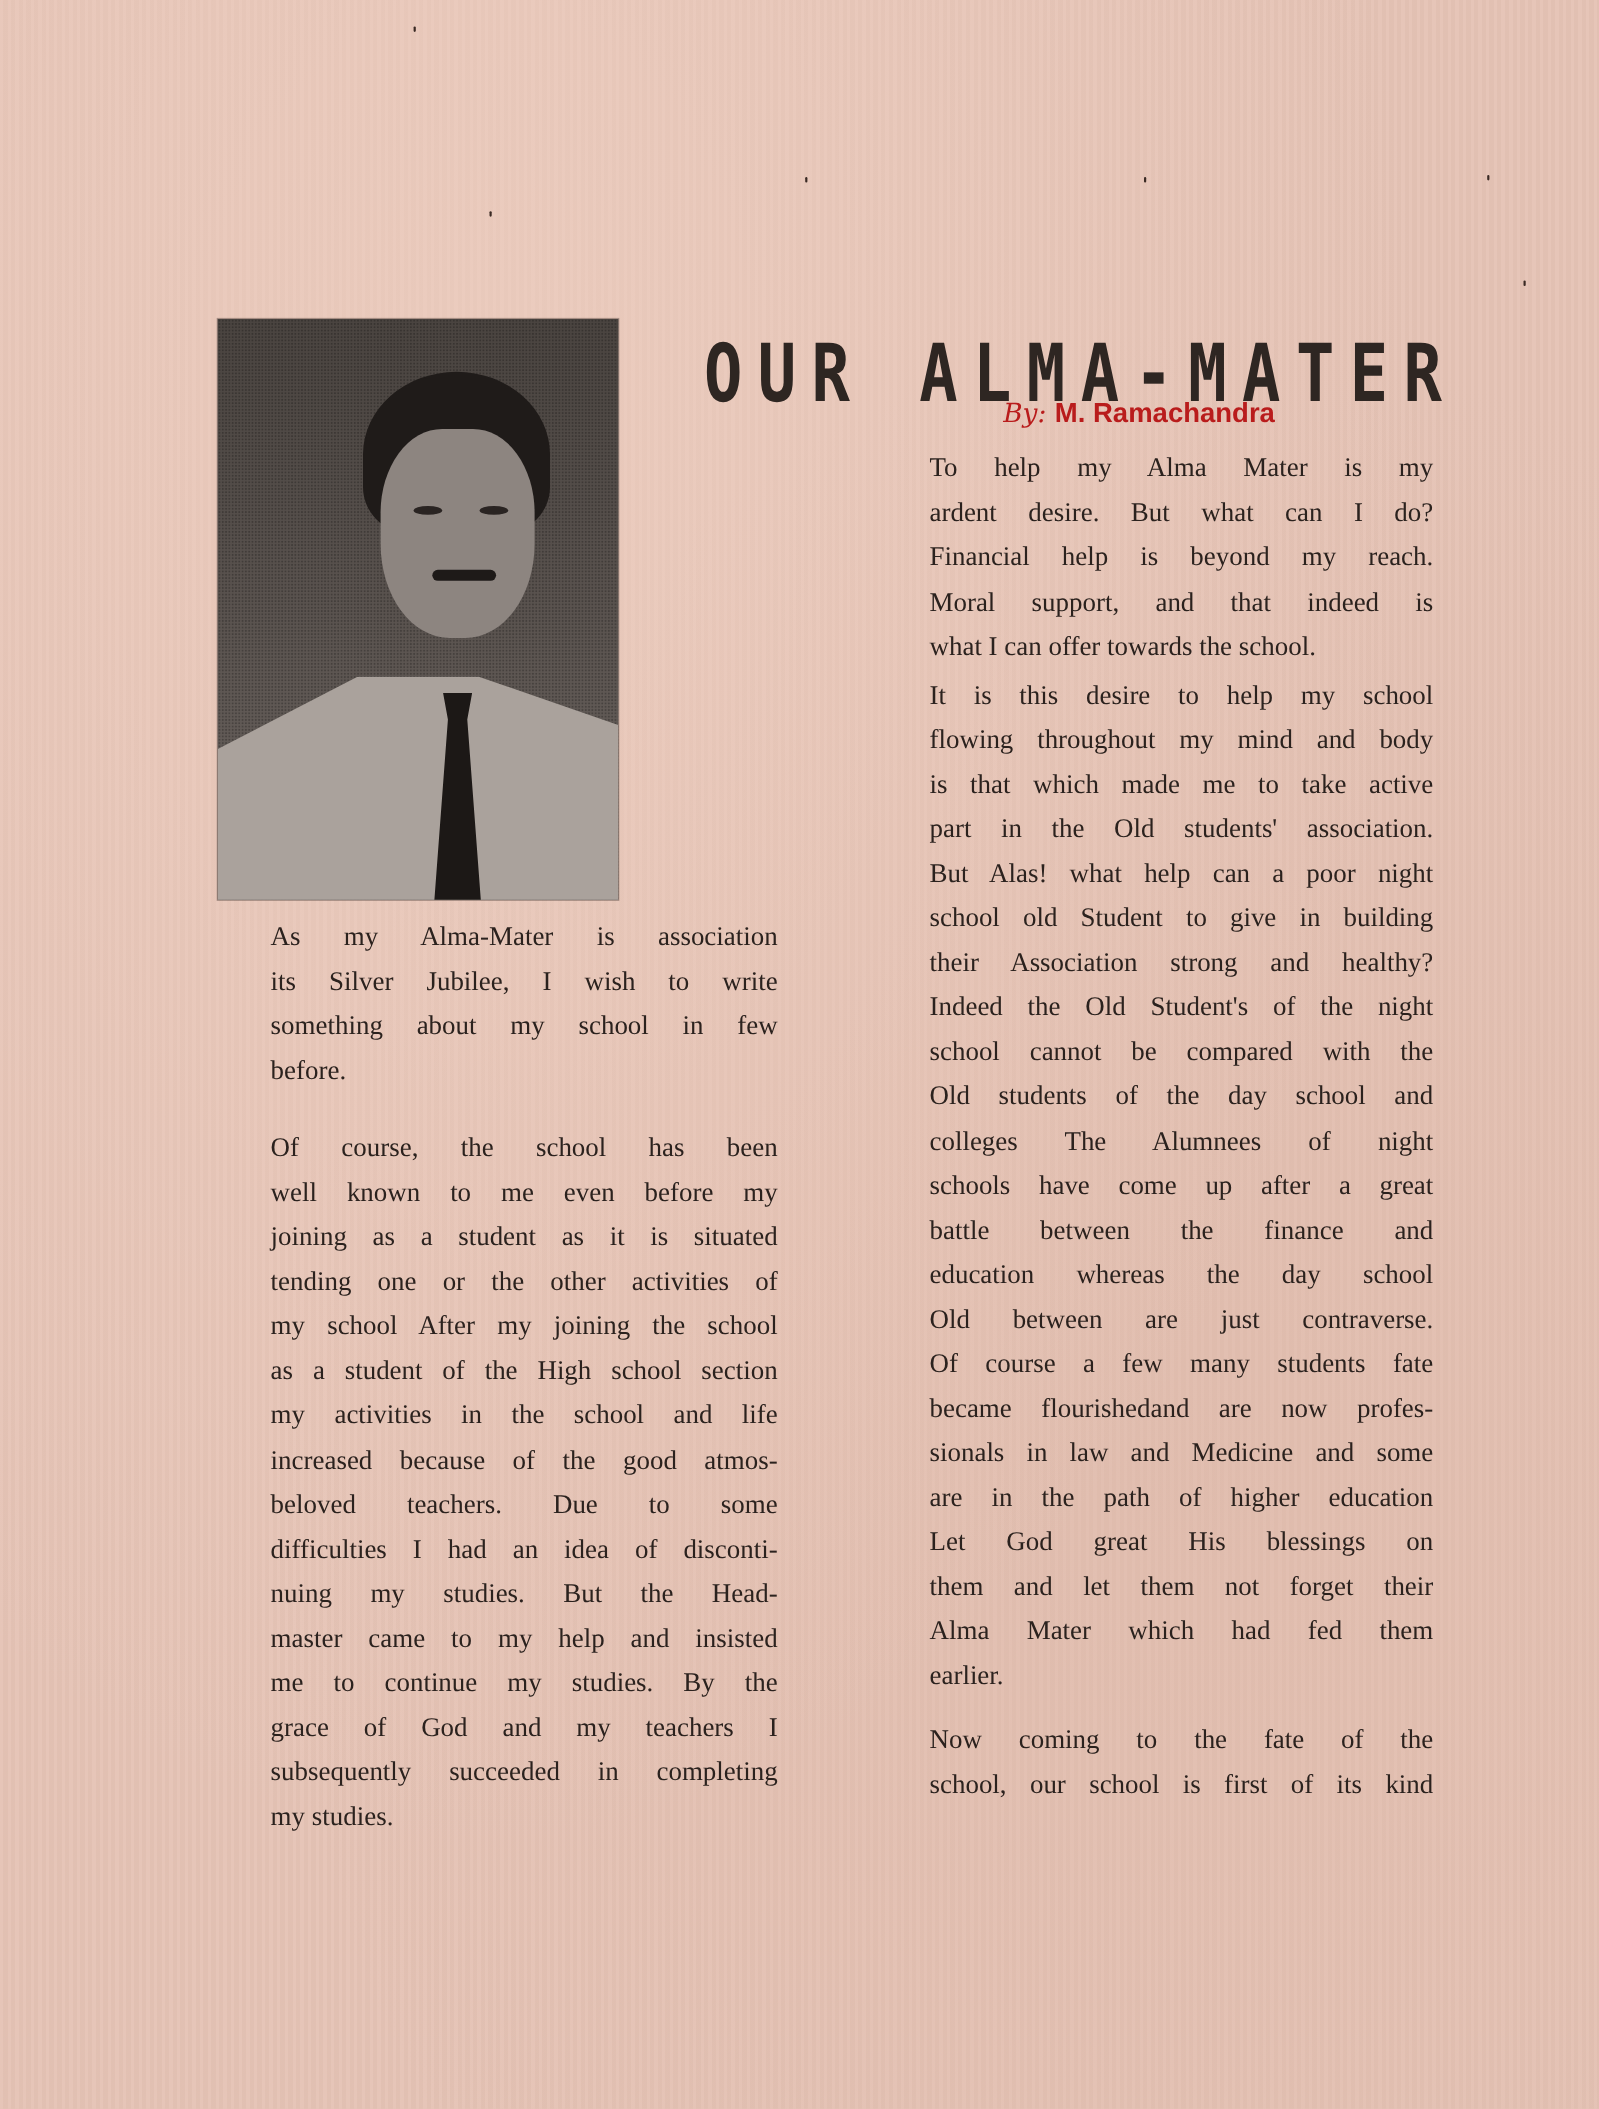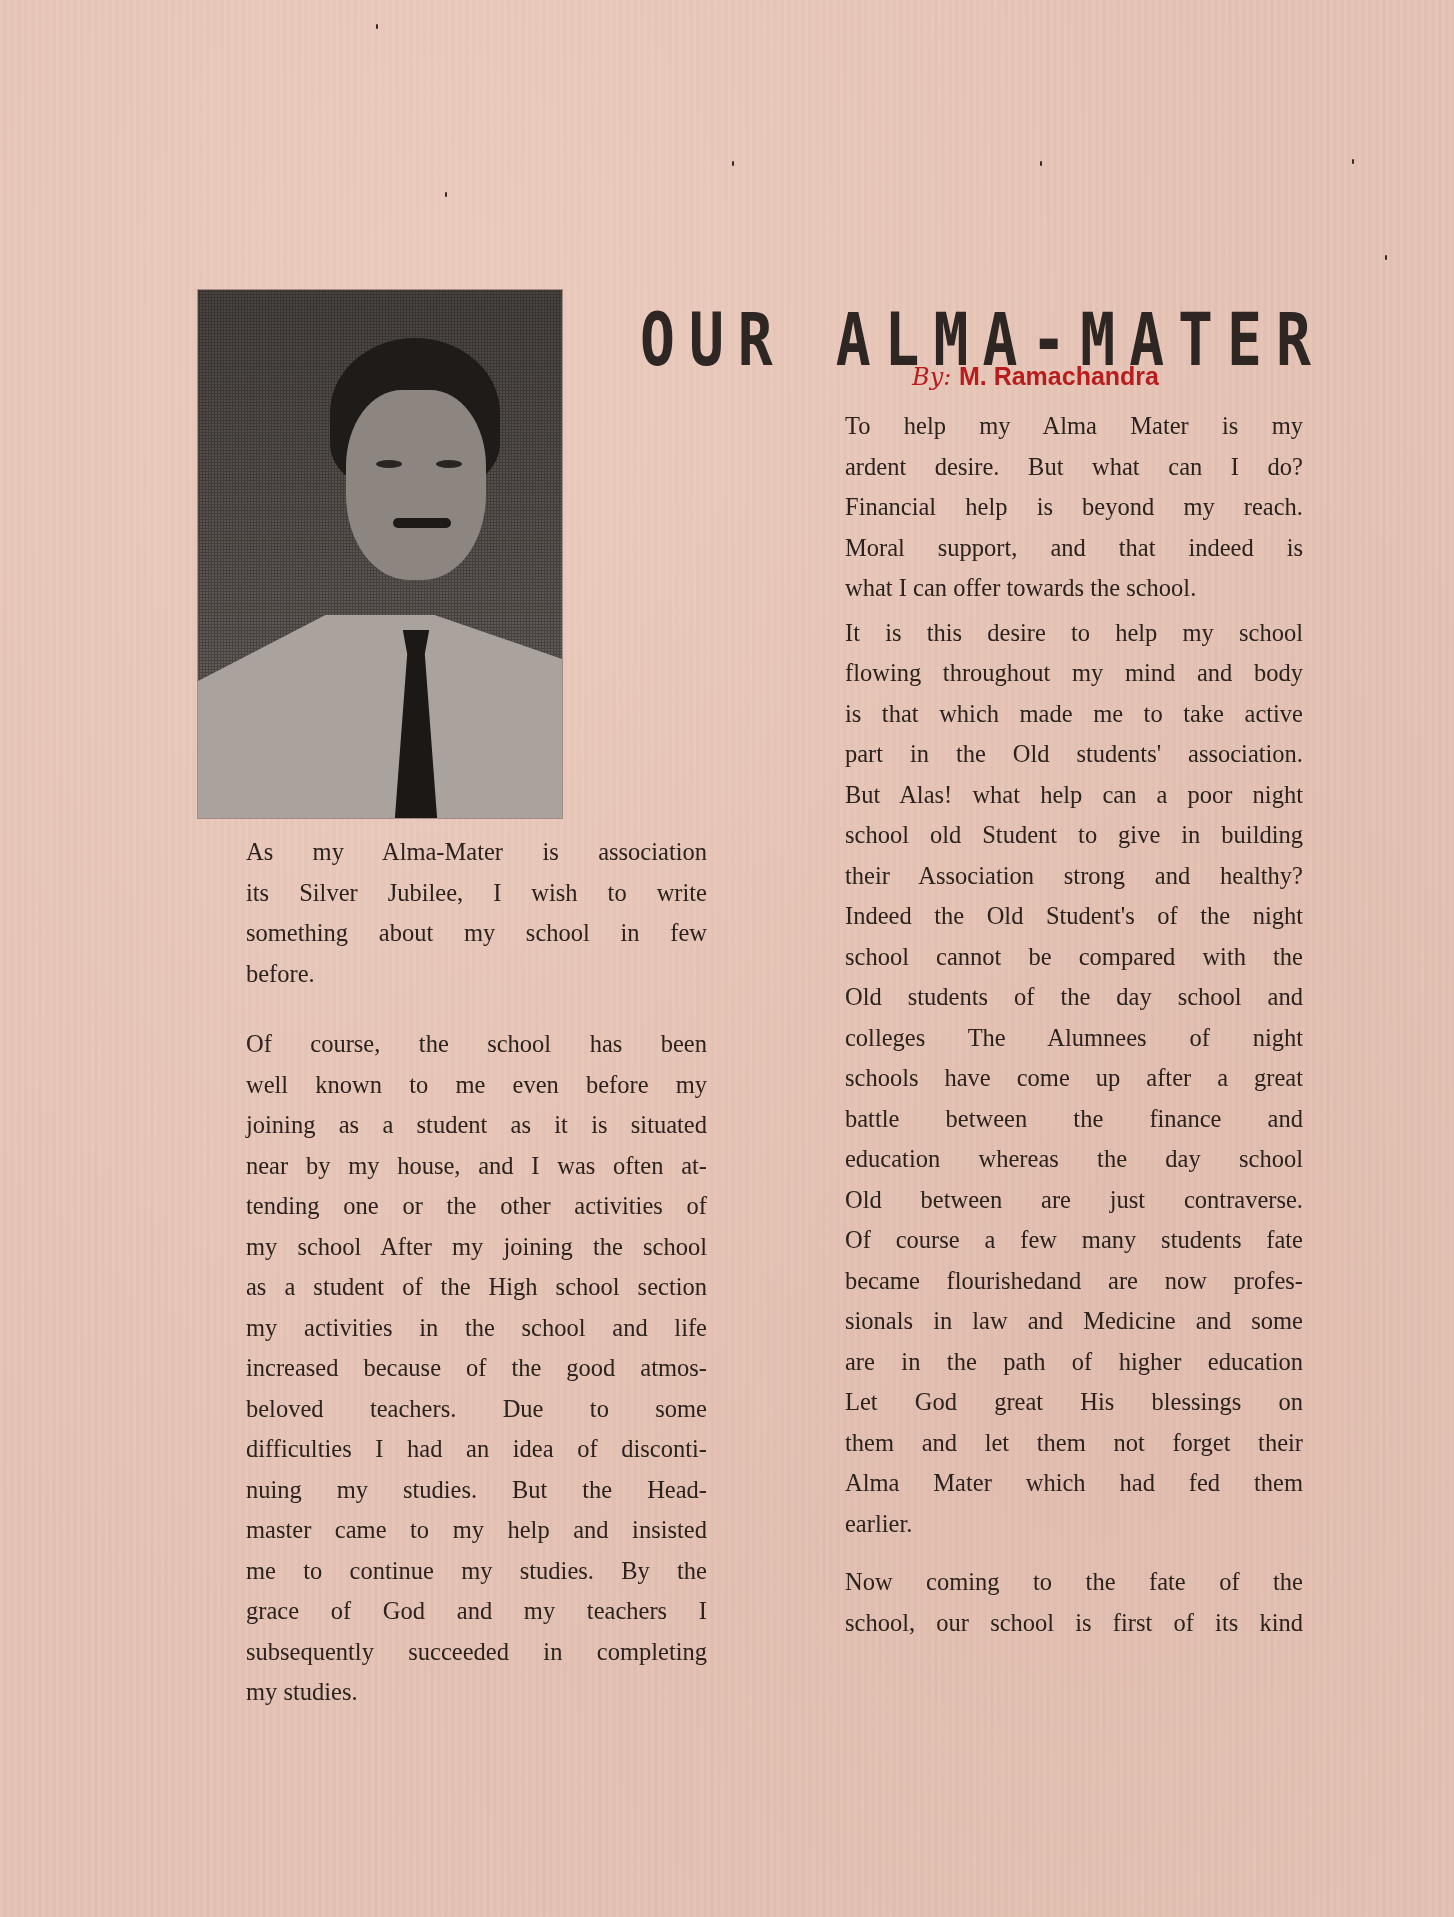--- a/index.html
+++ b/index.html
@@ -97,7 +97,6 @@
       <span class="line">Of course, the school has been</span>
       <span class="line">well known to me even before my</span>
       <span class="line">joining as a student as it is situated</span>
-      <span class="line">near by my house, and I was often at-</span>
       <span class="line">tending one or the other activities of</span>
       <span class="line">my school After my joining the school</span>
       <span class="line">as a student of the High school section</span>

